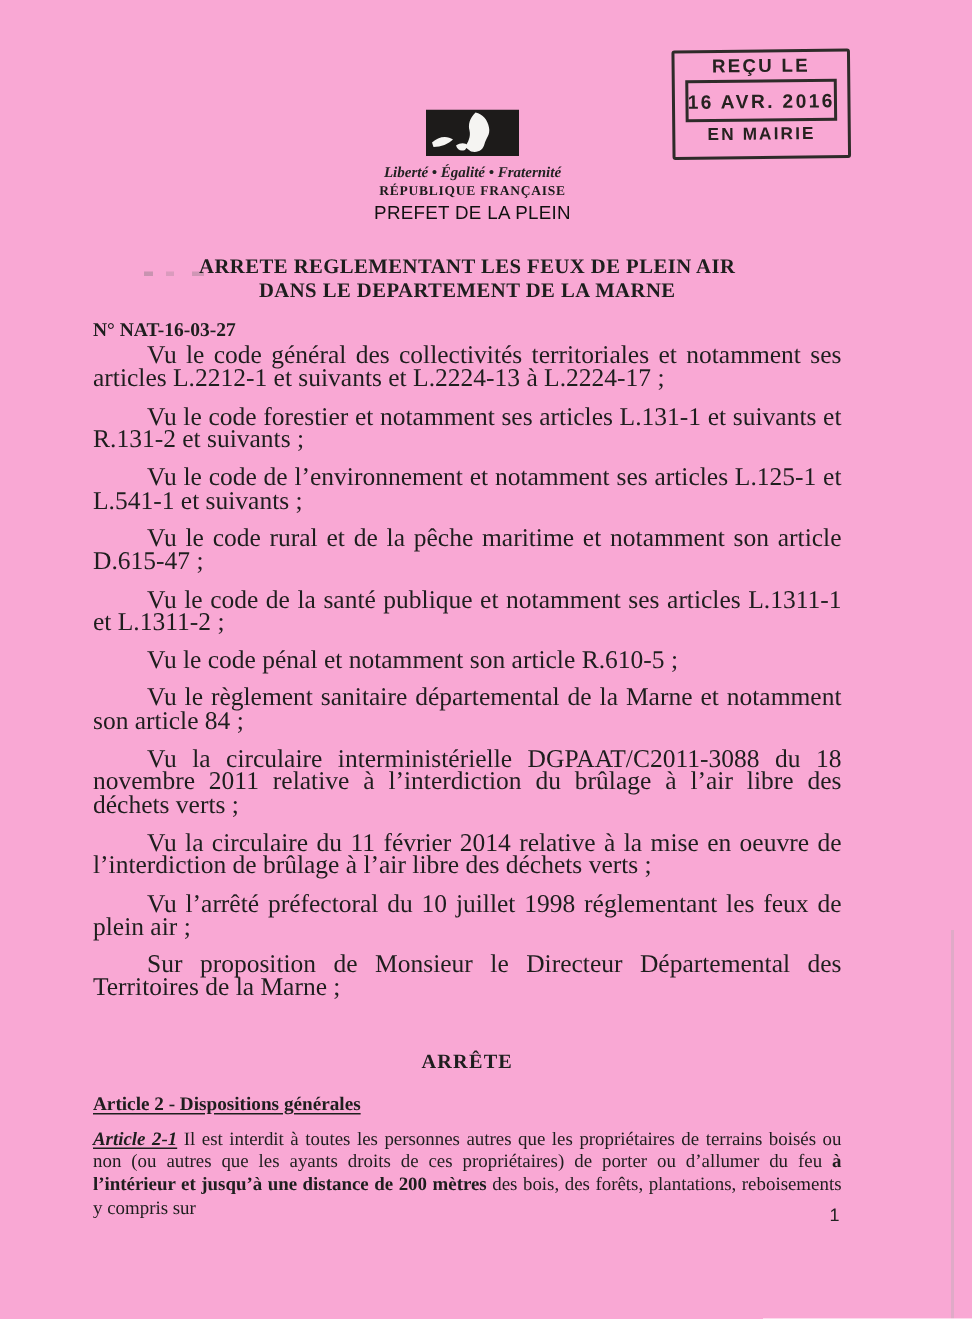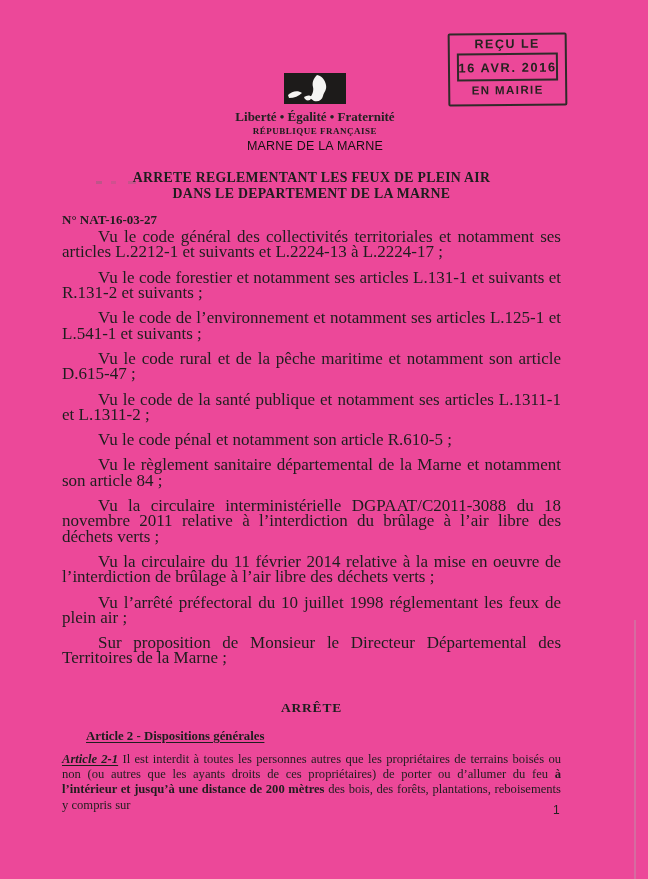--- a/index.html
+++ b/index.html
@@ -4,7 +4,7 @@
 <style>
   html,body{margin:0;padding:0;background:#ffffff;}
   .page{
-    position:relative;width:648px;height:879px;background:#ec4899;
+    position:relative;width:648px;height:879px;background:#f9a8d4;
     font-family:"Liberation Serif",serif;color:#1e1e1e;overflow:hidden;
   }
   

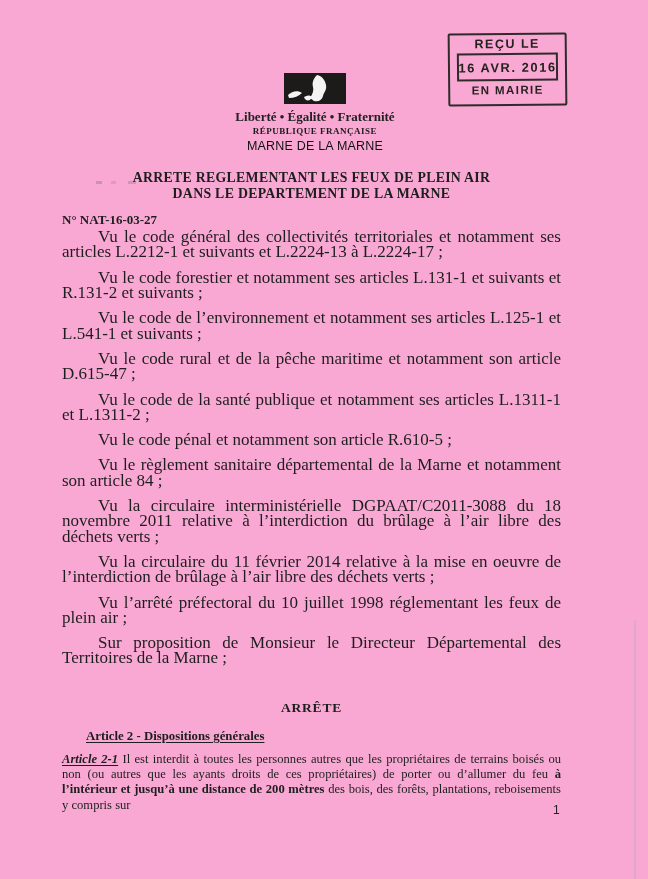--- a/index.html
+++ b/index.html
@@ -26,7 +26,7 @@
     position:absolute;top:73px;left:0;right:18px;
     display:flex;flex-direction:column;align-items:center;text-align:center;
   }
-  .motto{font-size:13px;font-weight:bold;margin-top:1px;color:#222;}
+  .motto{font-size:10px;font-weight:bold;font-style:italic;margin-top:1px;color:#222;}
   .republic{font-size:9px;font-weight:bold;letter-spacing:0.5px;margin-top:1px;color:#1b1b1b;}
   .prefect{font-family:"Liberation Sans",sans-serif;font-size:12.5px;margin-top:3px;color:#111;letter-spacing:0.2px;}
   

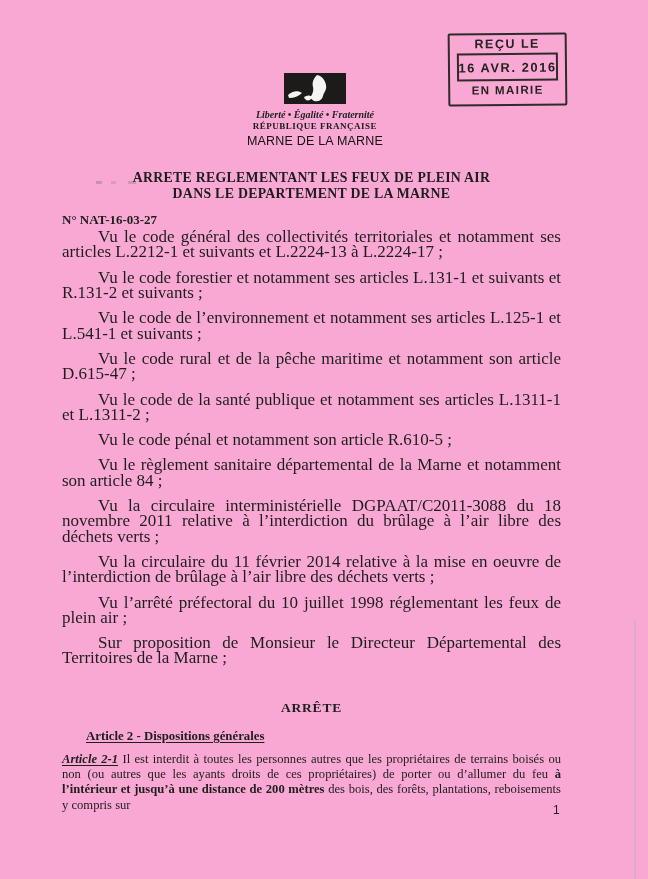--- a/index.html
+++ b/index.html
@@ -86,7 +86,7 @@
     </span>
     <div class="motto">Liberté • Égalité • Fraternité</div>
     <div class="republic">RÉPUBLIQUE FRANÇAISE</div>
-    <div class="prefect">MARNE DE LA MARNE</div>
+    <div class="prefect">PREFET DE LA PLEIN</div>
   </div>
 
   <div class="smudge"></div>

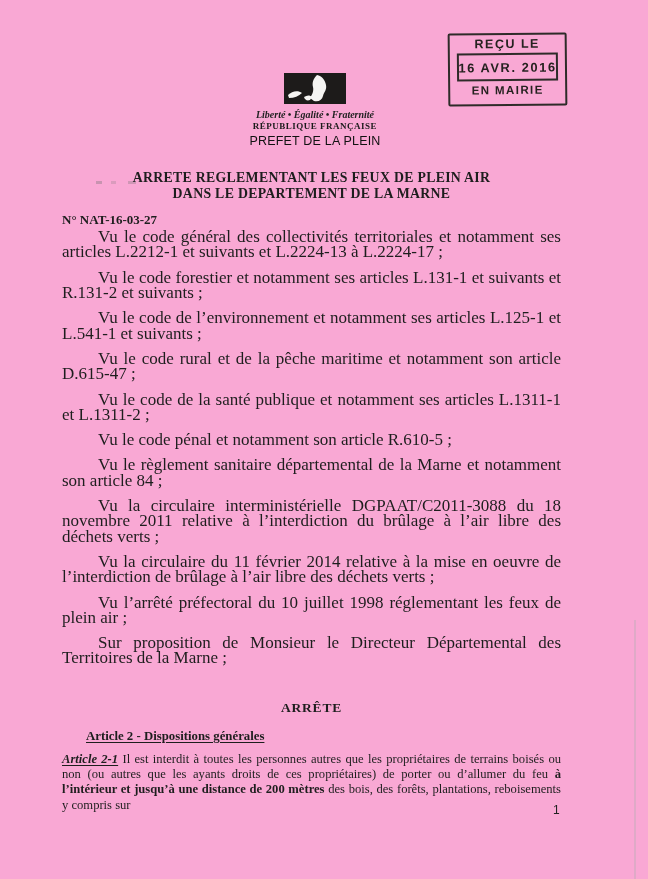--- a/index.html
+++ b/index.html
@@ -47,7 +47,7 @@
     font-weight:bold;font-size:12.8px;margin-top:28px;line-height:15px;
     text-decoration:underline;text-underline-offset:2px;
   }
-  .art-heading.h2{margin-top:13px;margin-left:24px;}
+  .art-heading.h2{margin-top:13px;}
   .art-body{font-size:12.6px;line-height:15.3px;text-align:justify;margin:2px 0 0 0;padding-left:2px;}
   .art-body.a21{margin-top:8px;padding-left:0;}
   .art-label{font-weight:bold;font-style:italic;text-decoration:underline;text-underline-offset:2px;}

